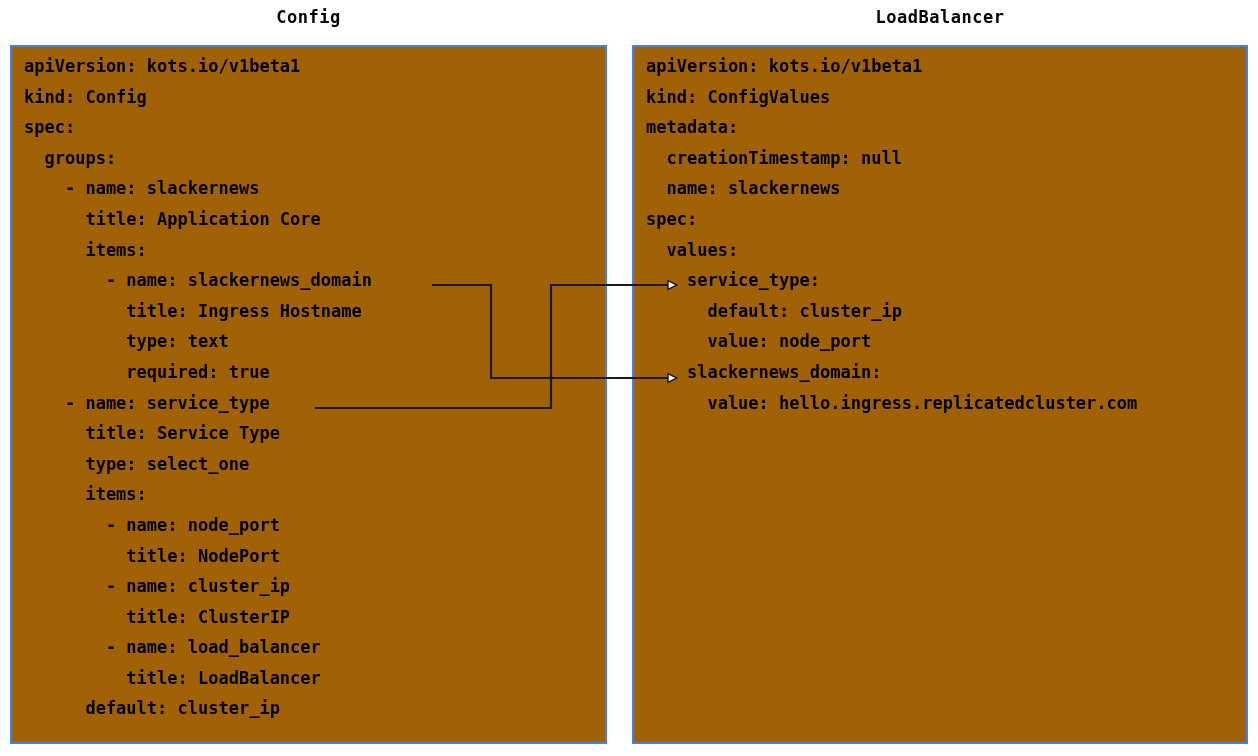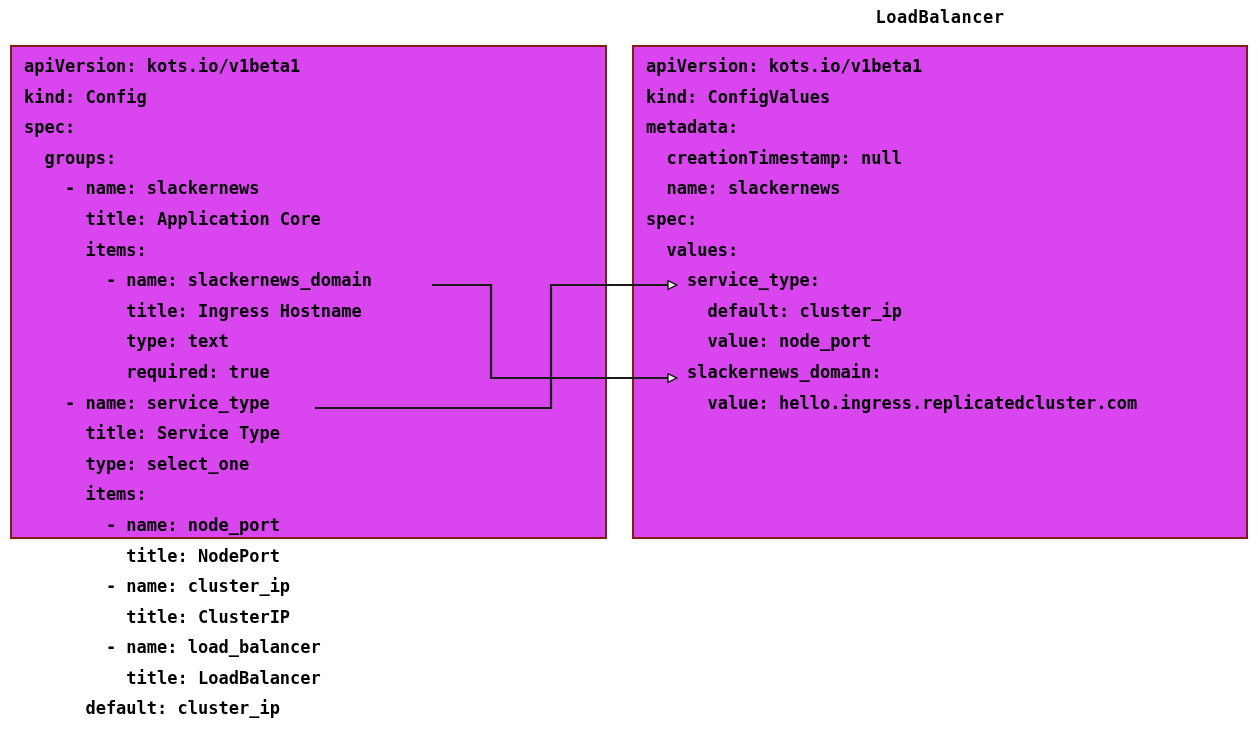--- a/index.html
+++ b/index.html
@@ -80,6 +80,7 @@
 
 <div id="stage">
 
+  <div class="panel-title" id="title-config">Config</div>
   <div class="panel-title" id="title-values">LoadBalancer</div>
 
   <div class="panel" id="panel-config">

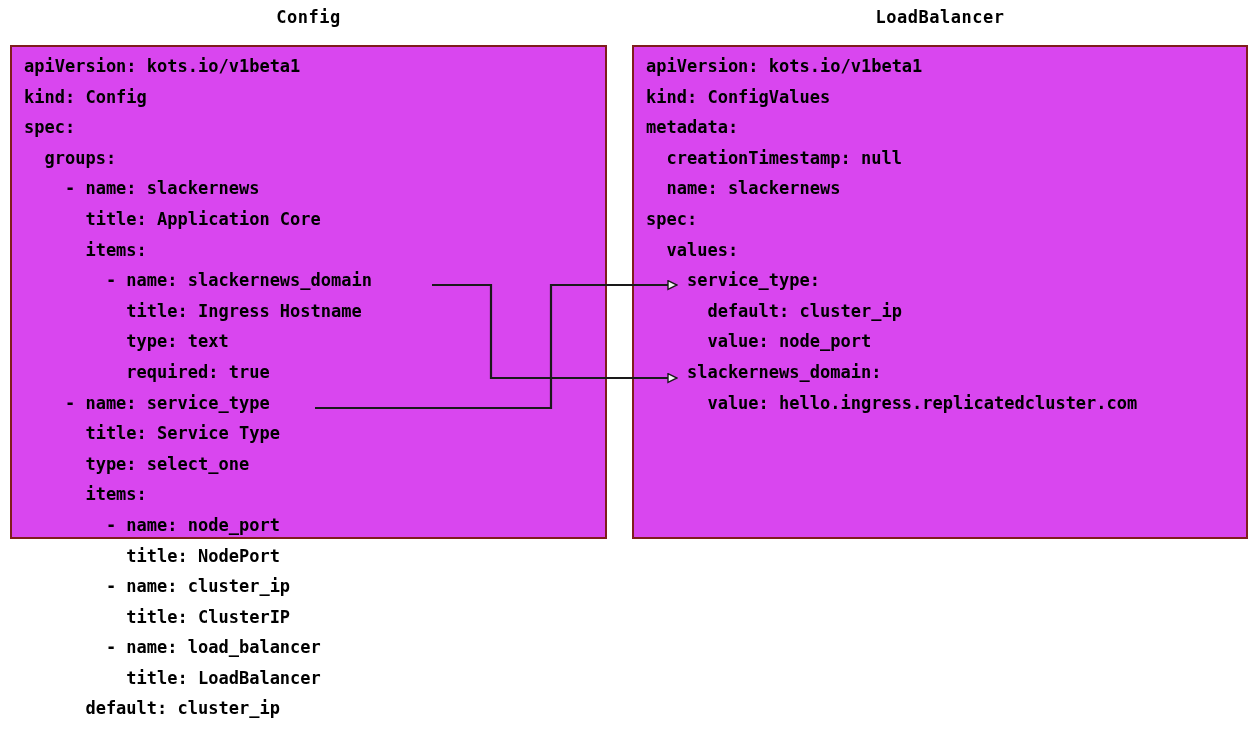--- a/index.html
+++ b/index.html
@@ -38,9 +38,9 @@
   .panel {
     position: absolute;
     top: 45px;
-    height: 494px;
-    background: #d946ef;
-    border: 2px solid #7f1d1d;
+    height: 699px;
+    background: #a16207;
+    border: 2px solid #3b82f6;
     box-sizing: border-box;
   }
   #panel-config { left: 10px;  width: 597px; }

